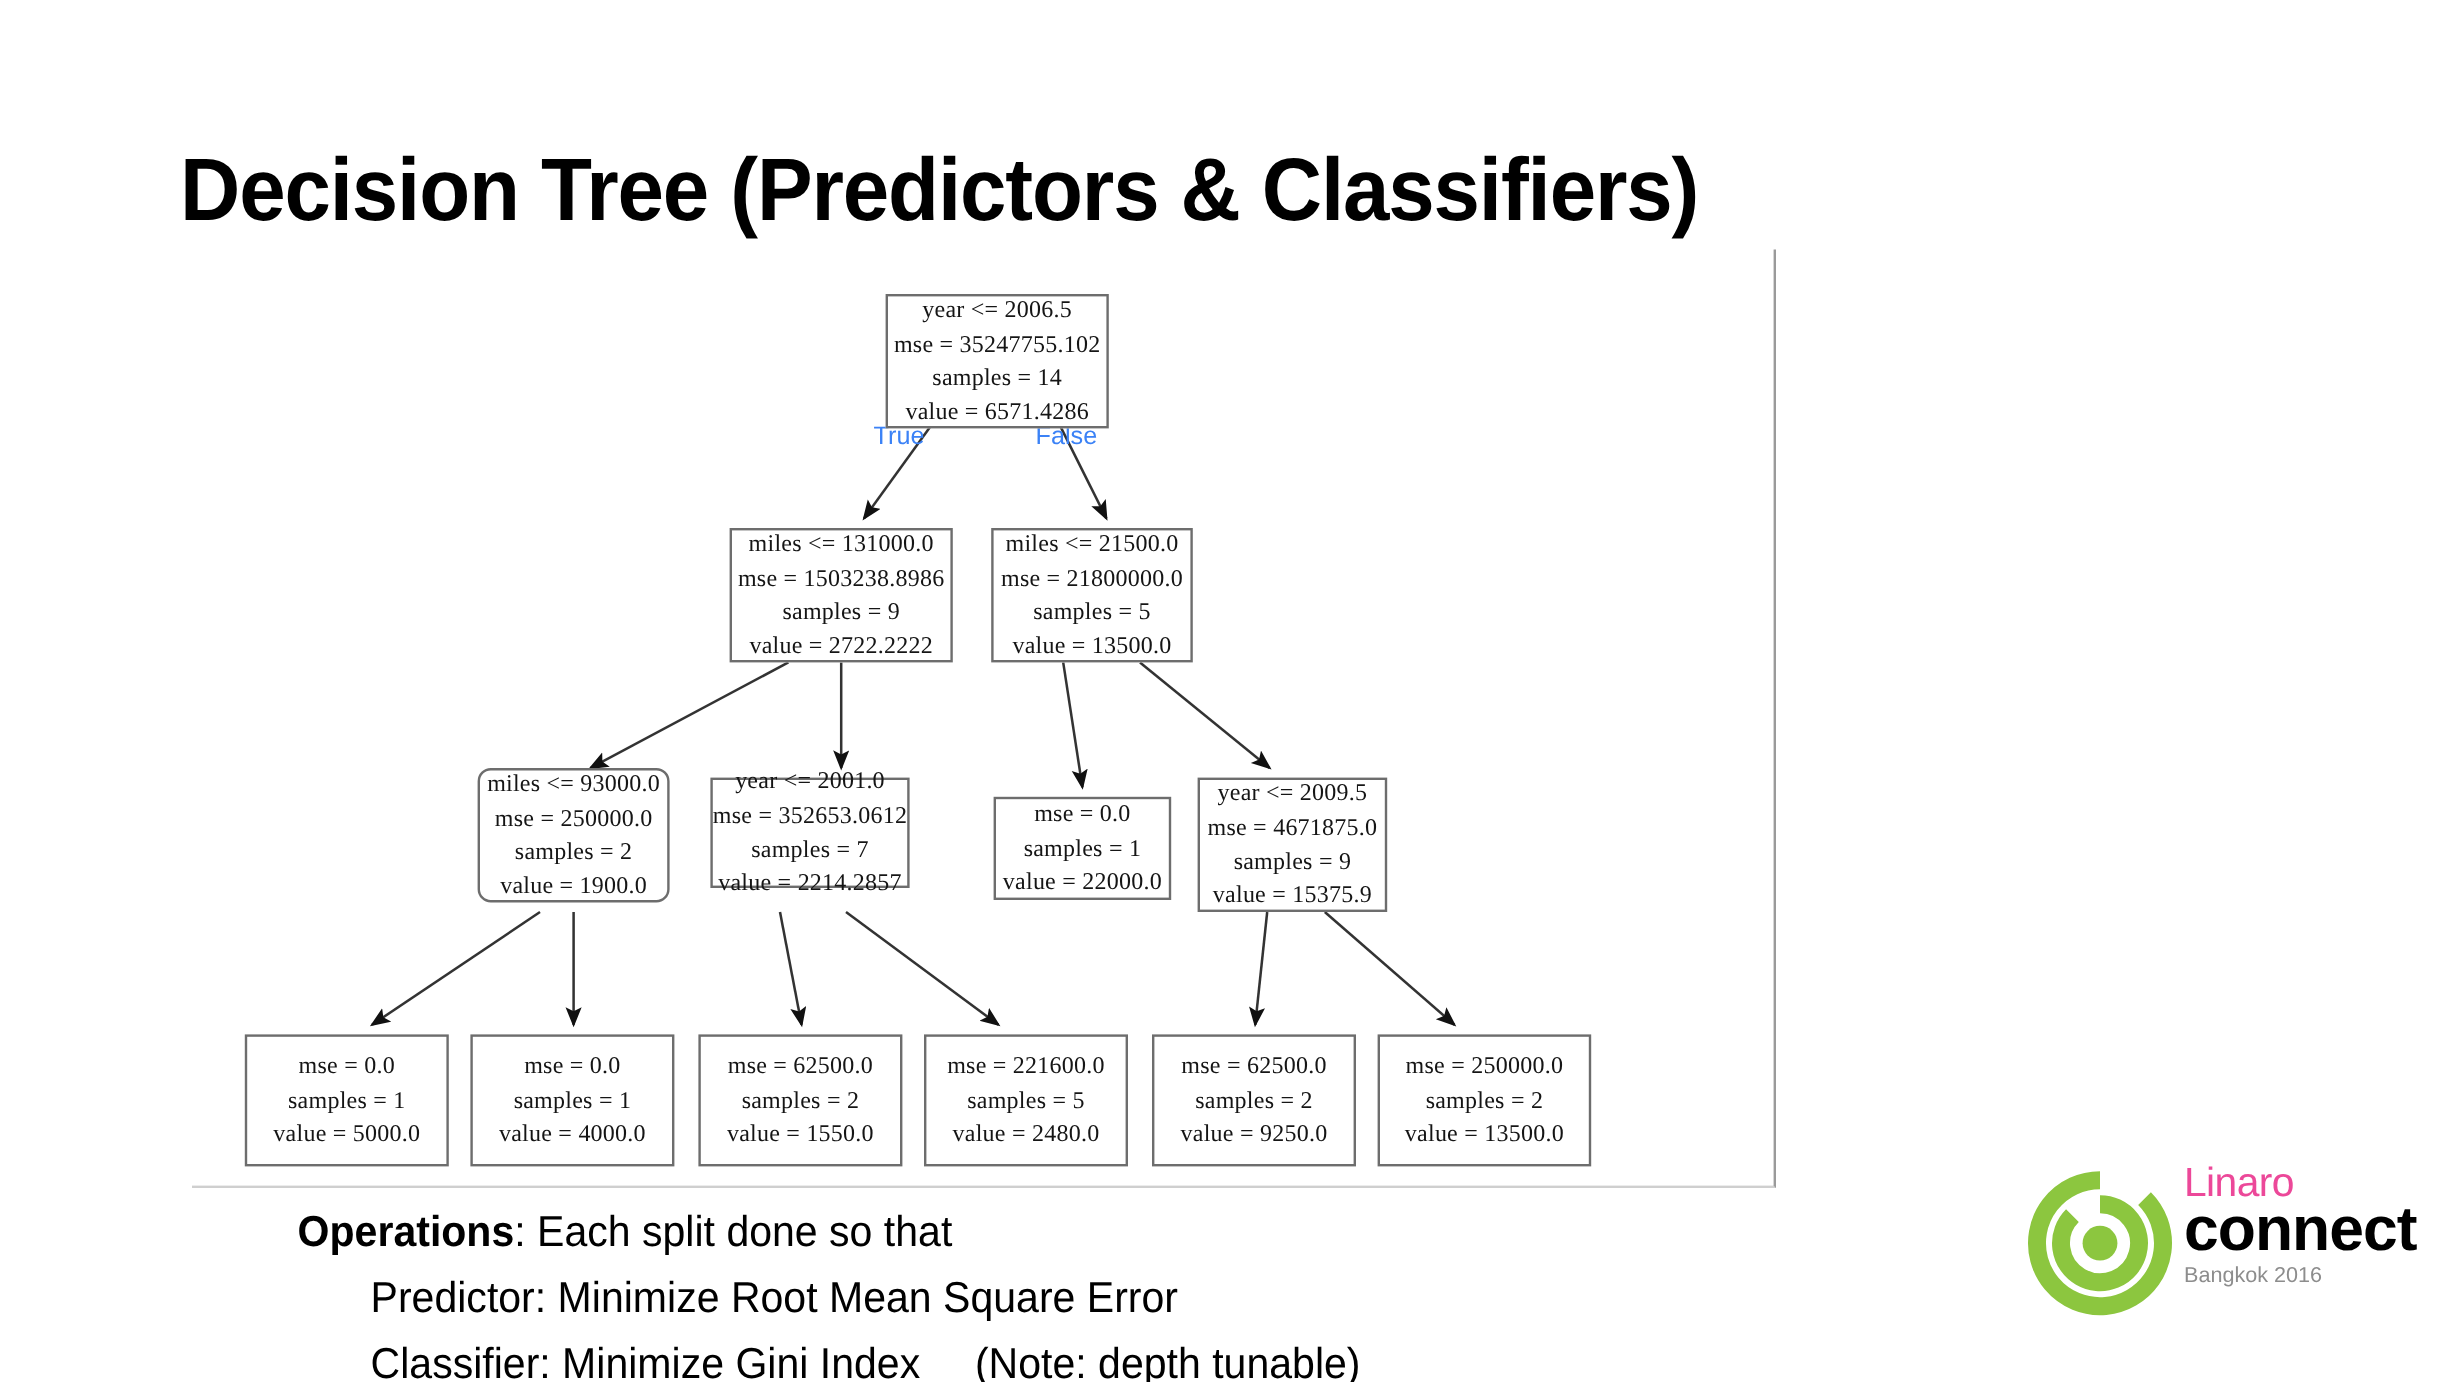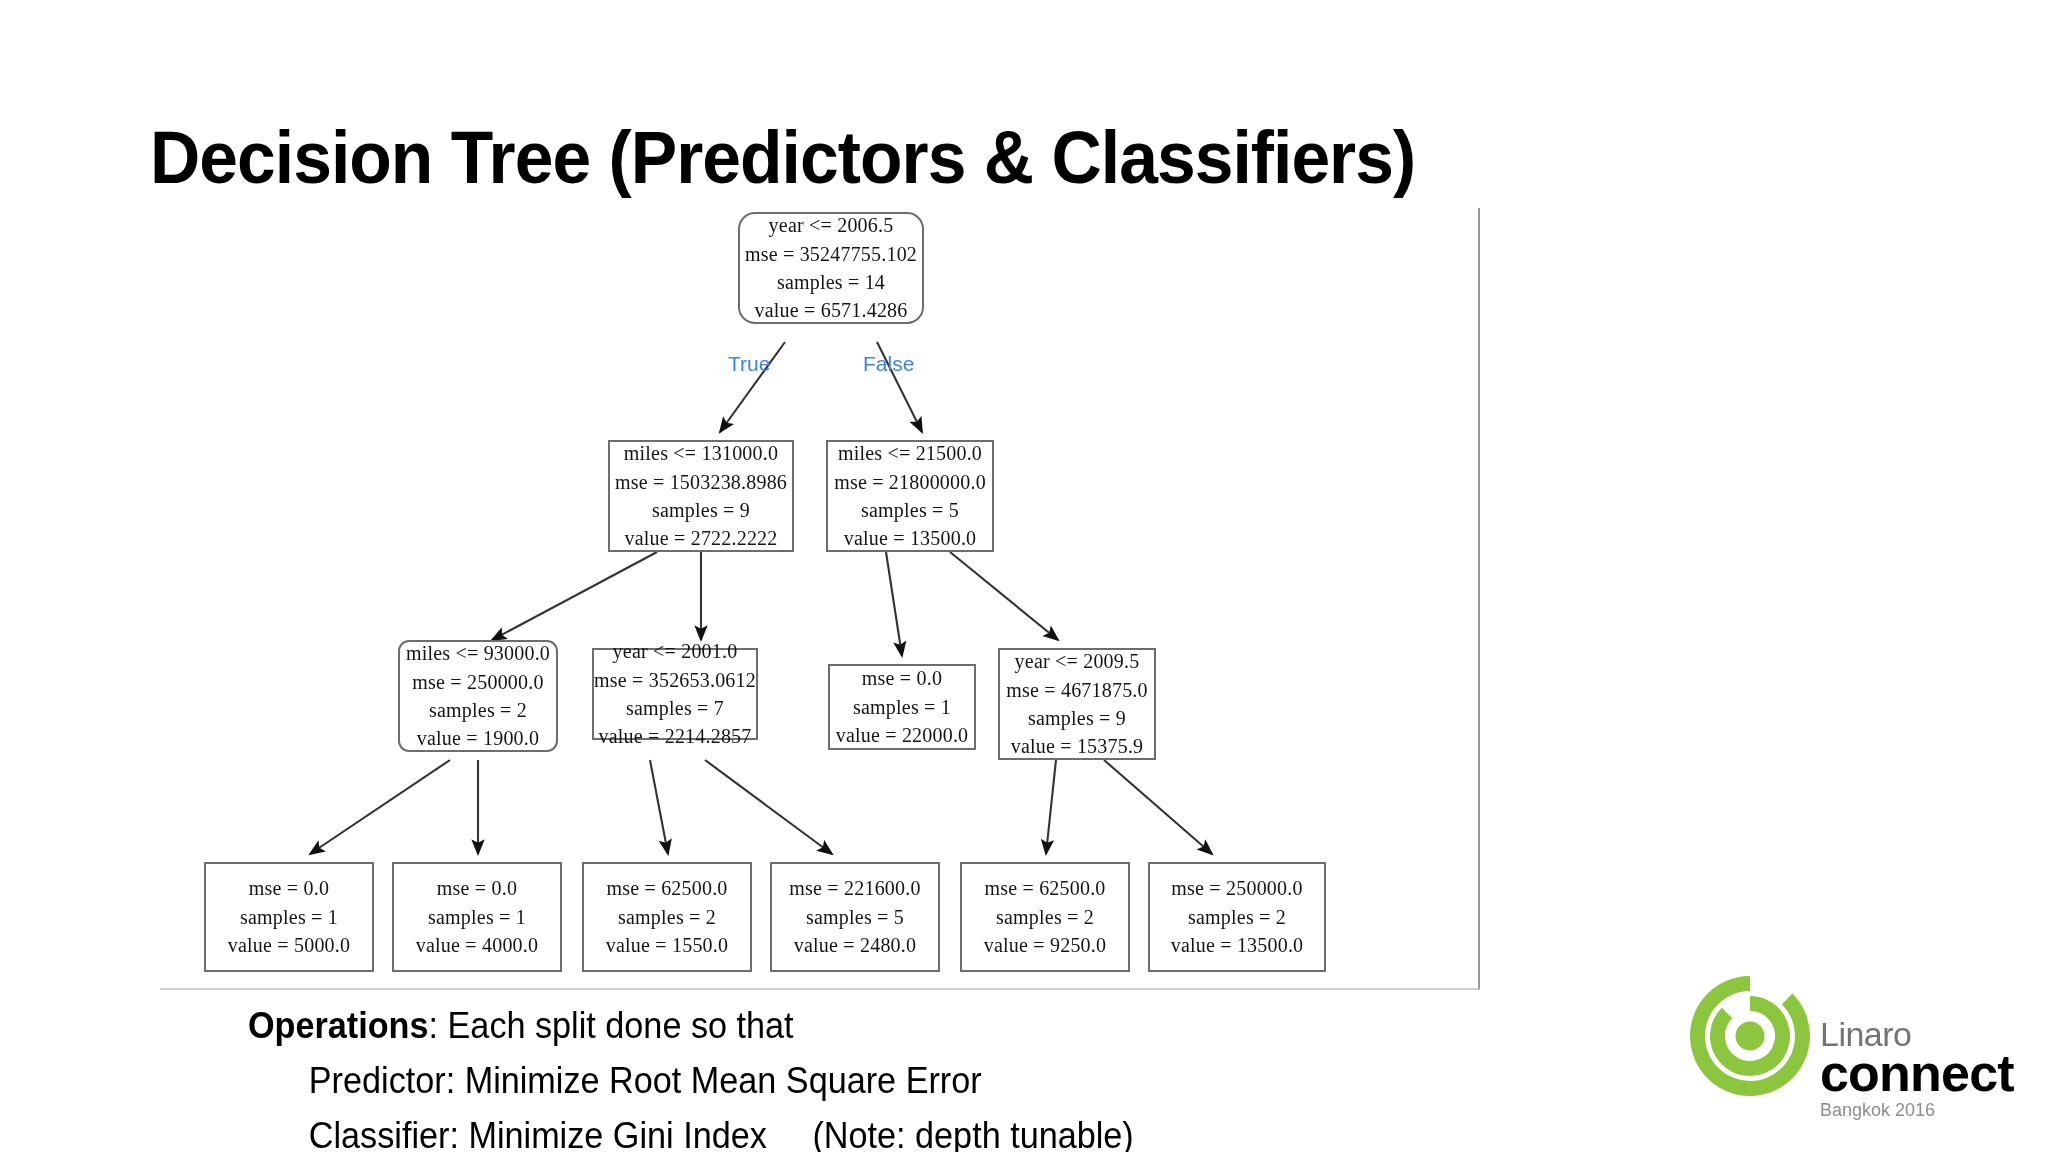--- a/index.html
+++ b/index.html
@@ -151,7 +151,7 @@
       <div class="edge-label" style="left:568px;top:144px;">True</div>
       <div class="edge-label" style="left:703px;top:144px;">False</div>
 
-      <div class="node" style="left:578px;top:4px;width:186px;height:112px;border-radius:17px;">
+      <div class="node" style="left:578px;top:37px;width:186px;height:112px;">
         <span>year &lt;= 2006.5</span>
         <span>mse = 35247755.102</span>
         <span>samples = 14</span>

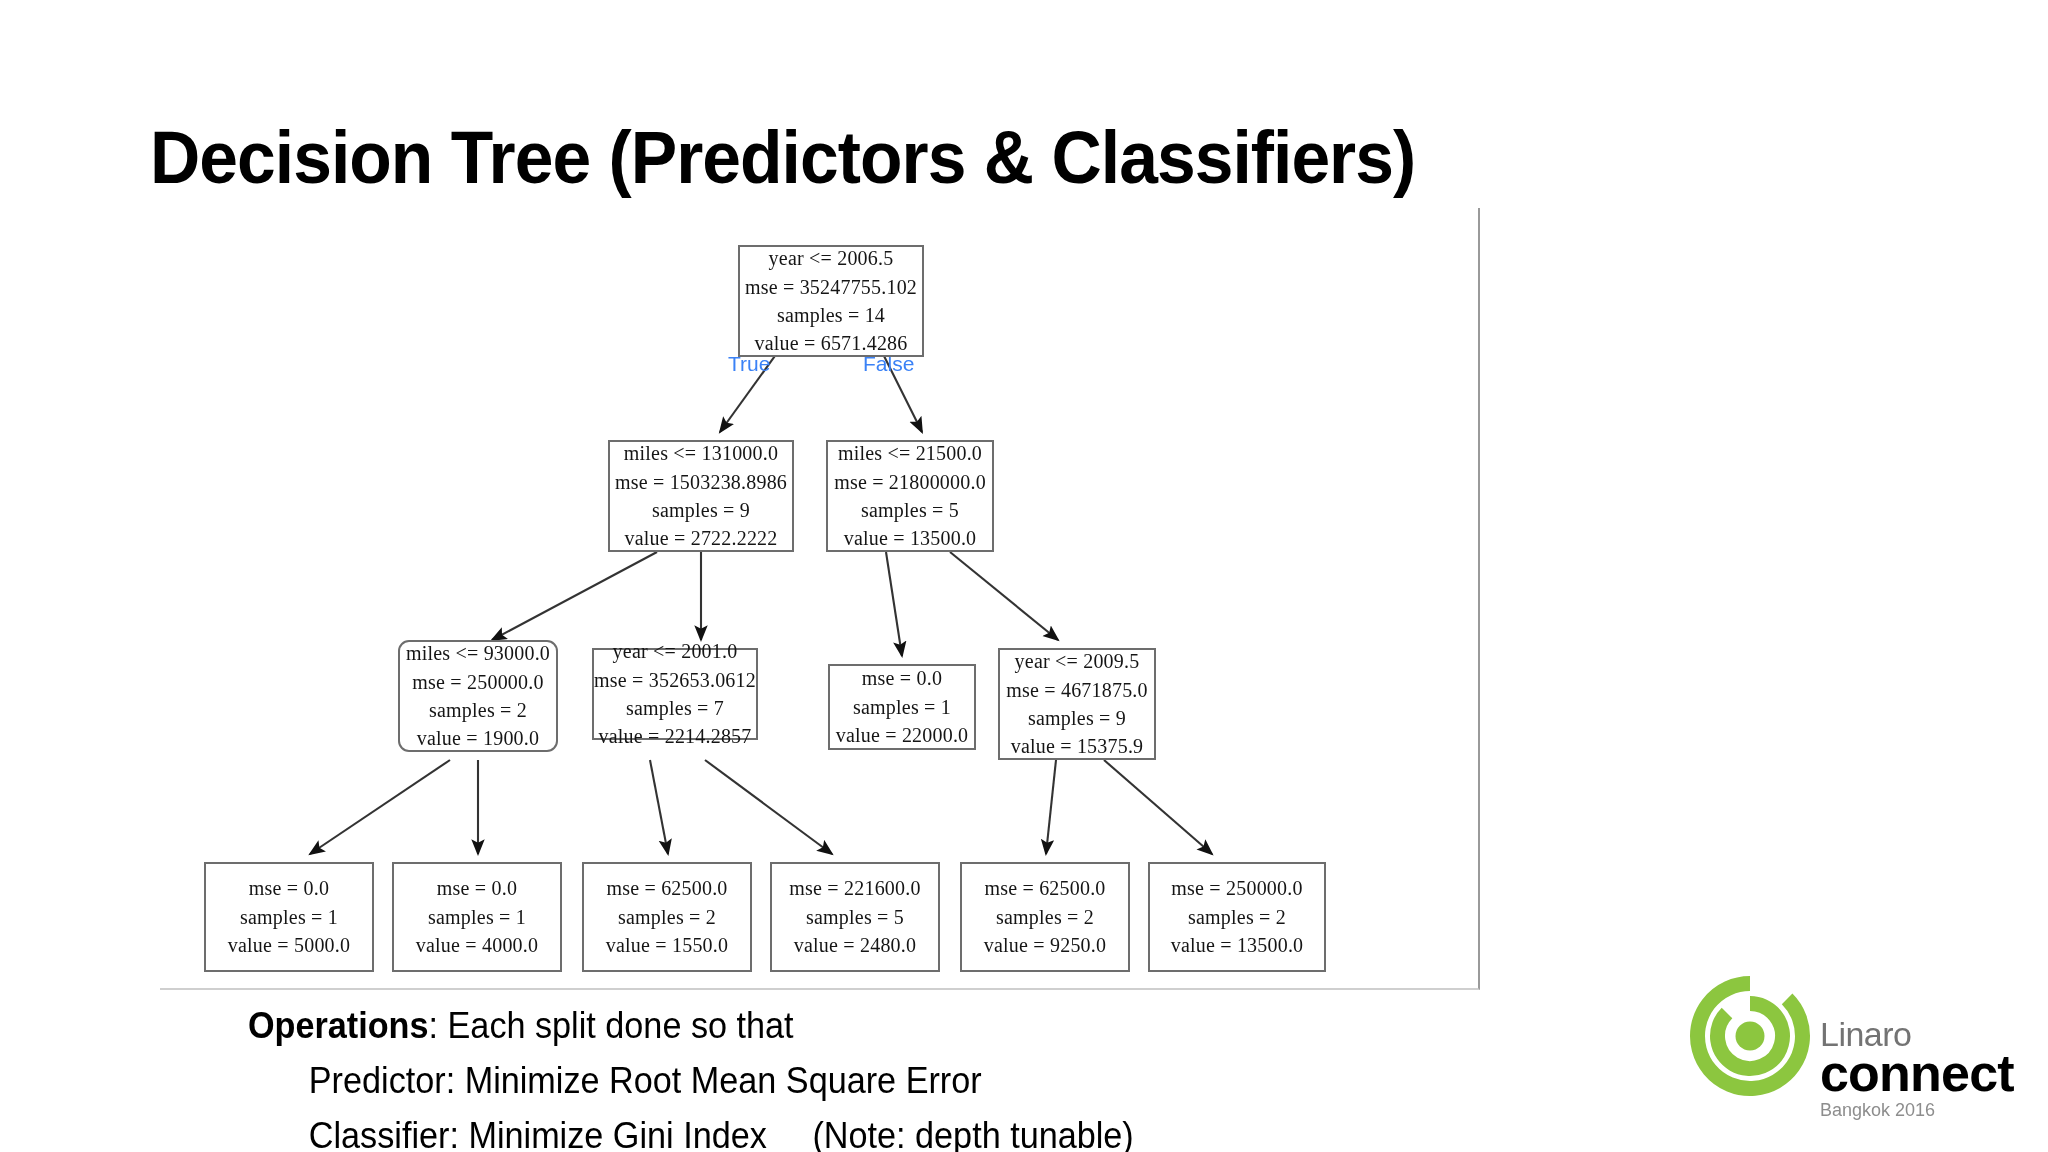--- a/index.html
+++ b/index.html
@@ -95,9 +95,8 @@
   .logo-text{position:absolute;left:132px;top:0px;width:220px;}
   .logo-linaro{
     font-family:"Liberation Sans", sans-serif;
-    font-size:34px;line-height:36px;font-weight:normal;color:#737373;
+    font-size:34px;line-height:36px;font-weight:normal;color:#ec4899;
     letter-spacing:-0.5px;
-    margin-top:48px;
   }
   .logo-connect{
     font-family:"Liberation Sans", sans-serif;

